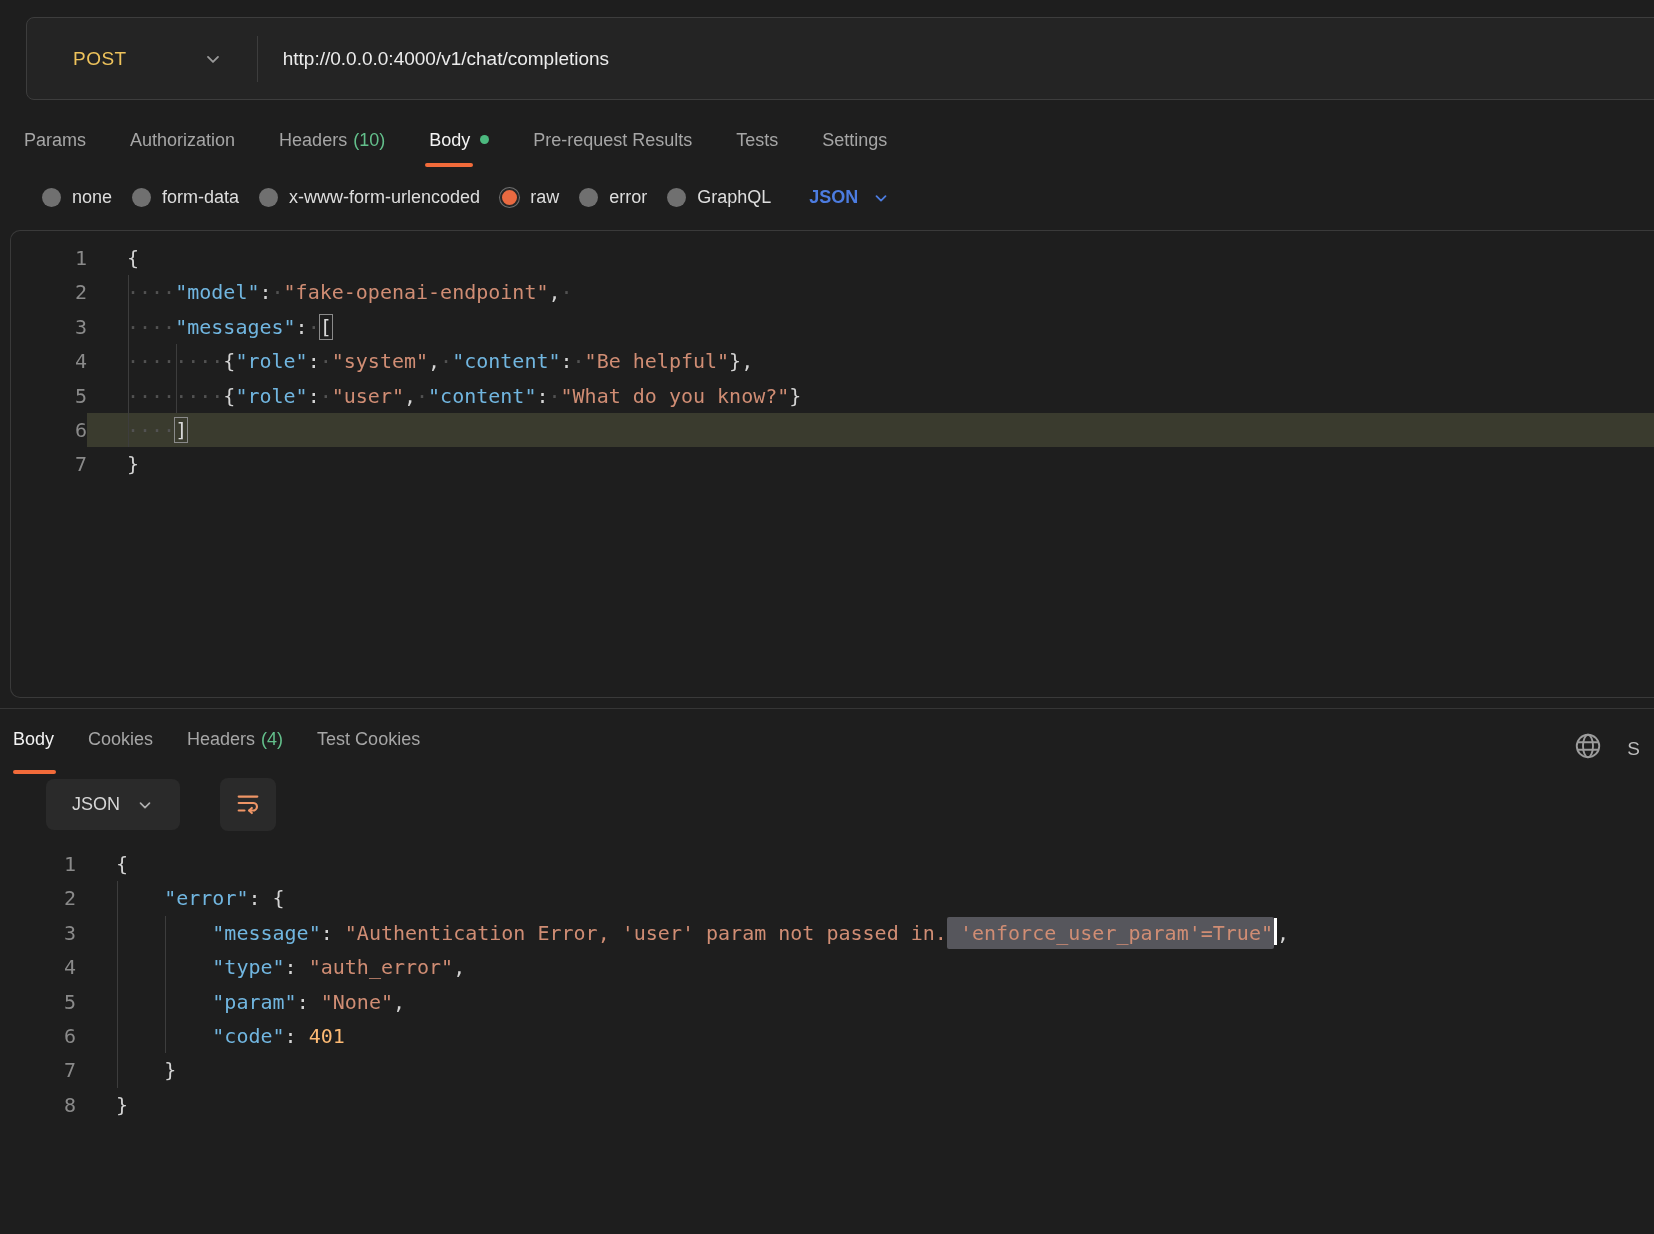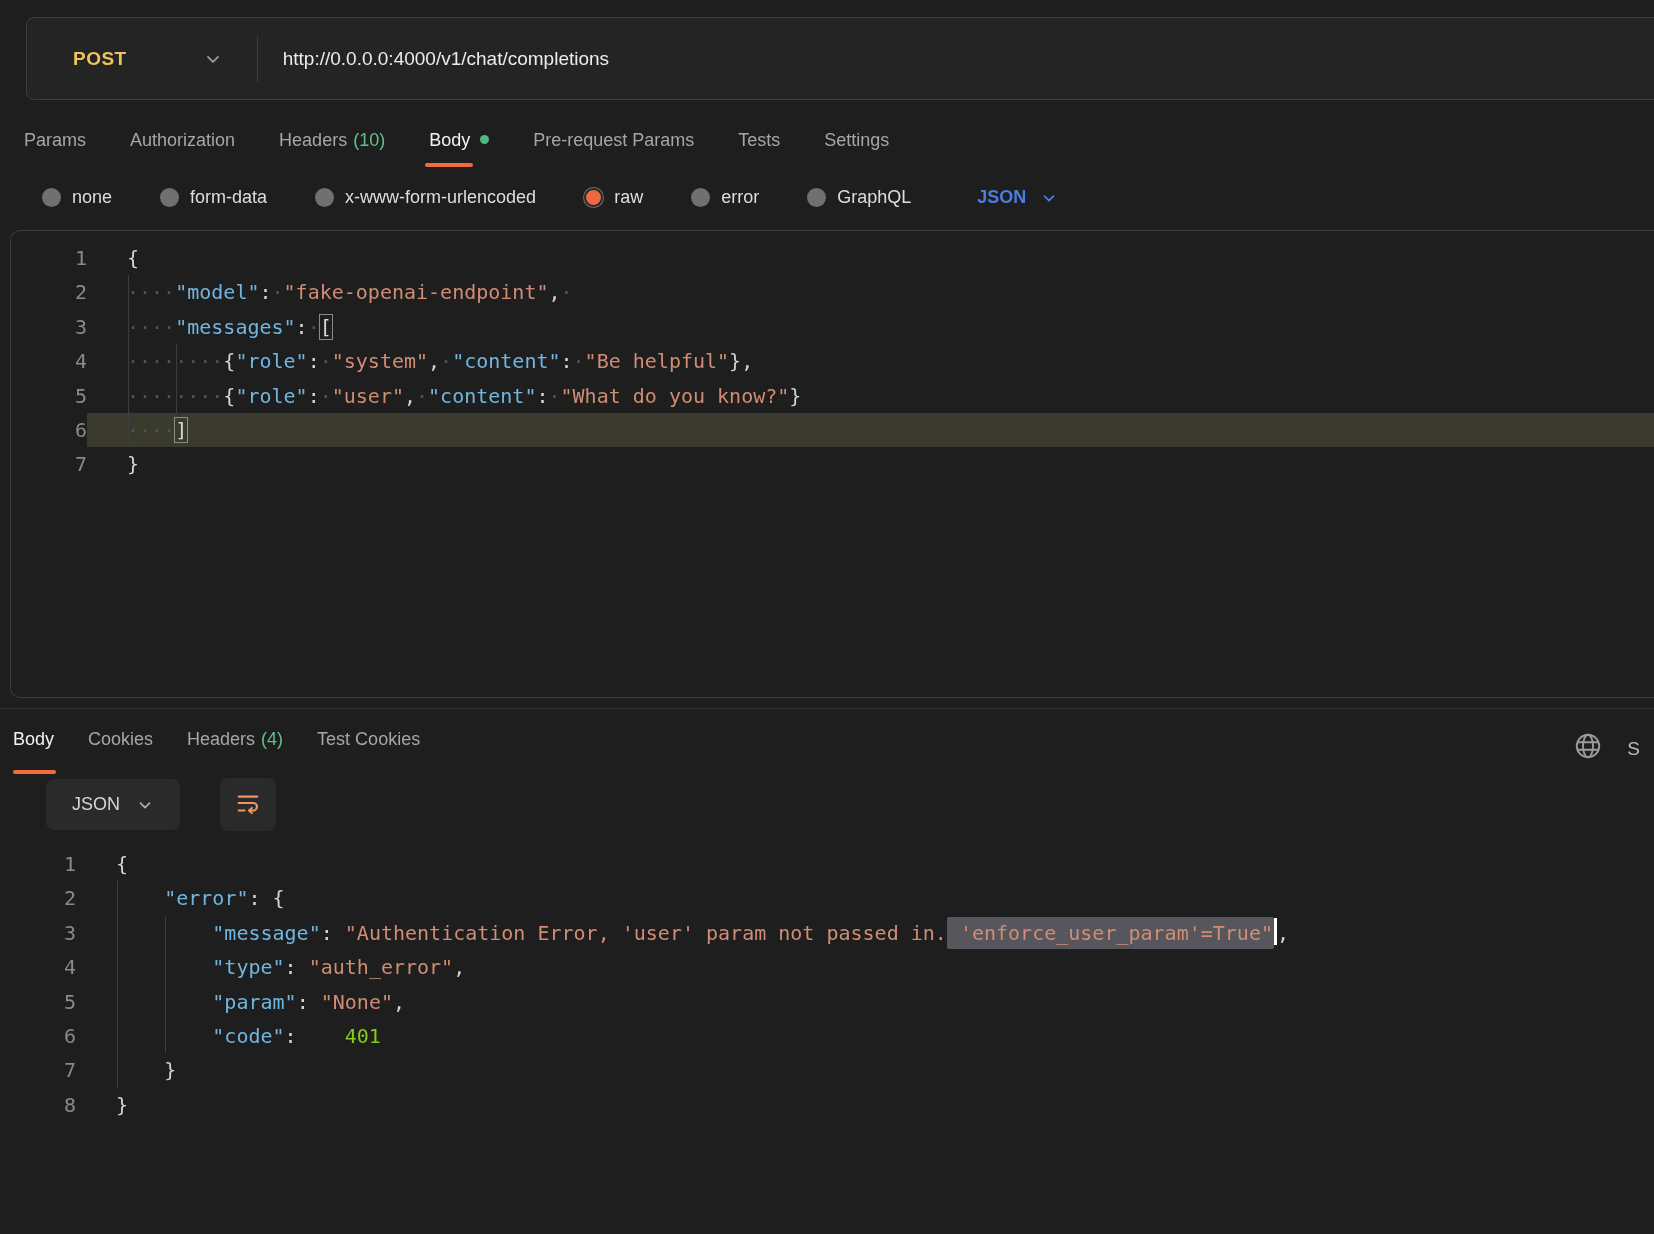--- a/index.html
+++ b/index.html
@@ -16,7 +16,7 @@
     background:#242424; border:1px solid #3d3d3d; border-radius:8px;
   }
   .method{ display:flex; align-items:center; padding-left:46px; gap:76px;
-    color:#eec35c; font-weight:bold; font-size:19px; letter-spacing:.5px; cursor:pointer; }
+    color:#eec35c; font-weight:normal; font-size:19px; letter-spacing:.5px; cursor:pointer; }
   .chev{ color:#9a9a9a; display:inline-flex; }
   .vsep{ width:1px; height:46px; background:#3d3d3d; margin-left:34px; }
   .url-text{ margin-left:25px; font-size:19px; color:#ececec; flex:1; }

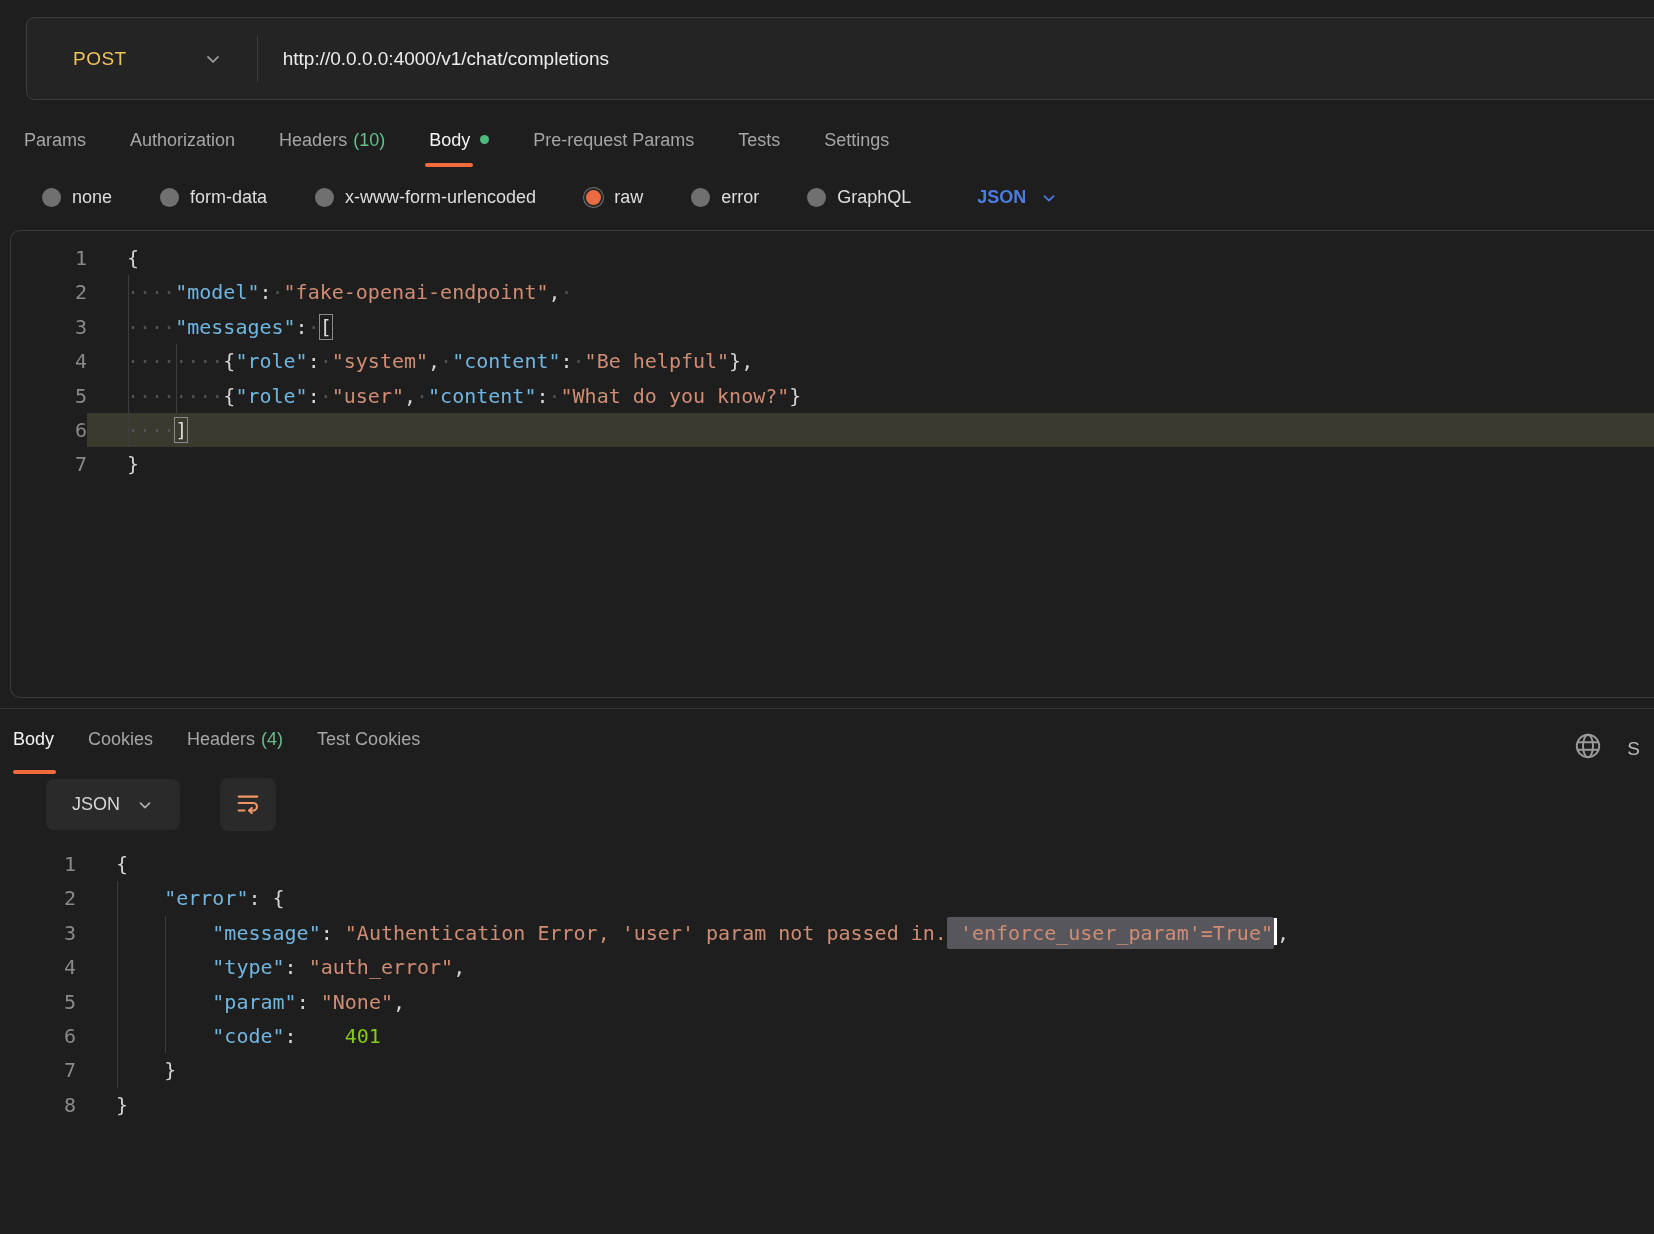--- a/index.html
+++ b/index.html
@@ -102,7 +102,7 @@
   <div class="rtab"><span>Authorization</span></div>
   <div class="rtab"><span>Headers</span><span class="count">(10)</span></div>
   <div class="rtab active"><span>Body</span><span class="gdot"></span></div>
-  <div class="rtab"><span>Pre-request Params</span></div>
+  <div class="rtab"><span>Pre-request Results</span></div>
   <div class="rtab"><span>Tests</span></div>
   <div class="rtab"><span>Settings</span></div>
 </nav>

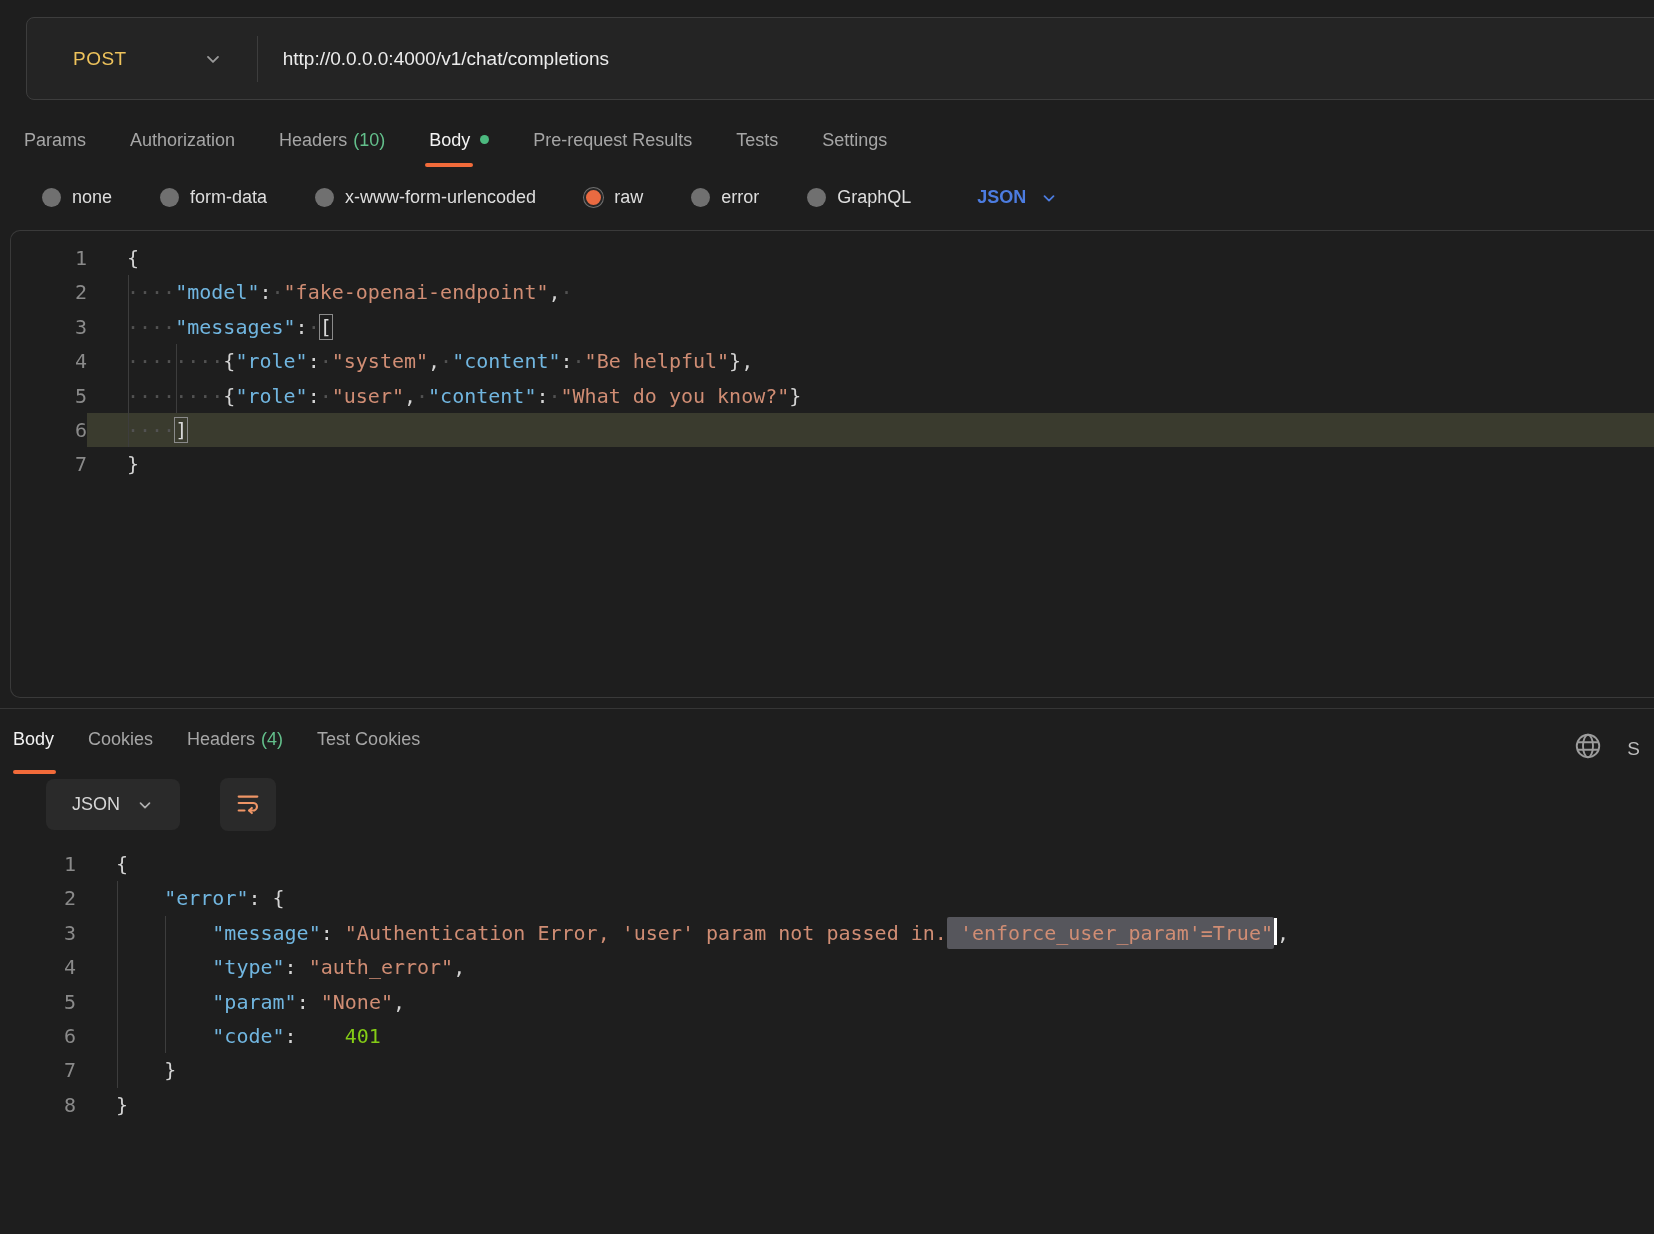--- a/index.html
+++ b/index.html
@@ -30,7 +30,7 @@
   .gdot{ display:inline-block; width:9px; height:9px; border-radius:50%;
     background:#4cb97f; margin-left:10px; vertical-align:2px; }
   
-  .bt-row{ display:flex; align-items:flex-start; gap:48px; margin:20px 0 0 42px;
+  .bt-row{ display:flex; align-items:flex-start; gap:20px; margin:20px 0 0 42px;
     font-size:18px; color:#dedede; }
   .bt{ display:flex; align-items:center; gap:11px; cursor:pointer; }
   .radio{ width:19px; height:19px; border-radius:50%; background:#707070; }

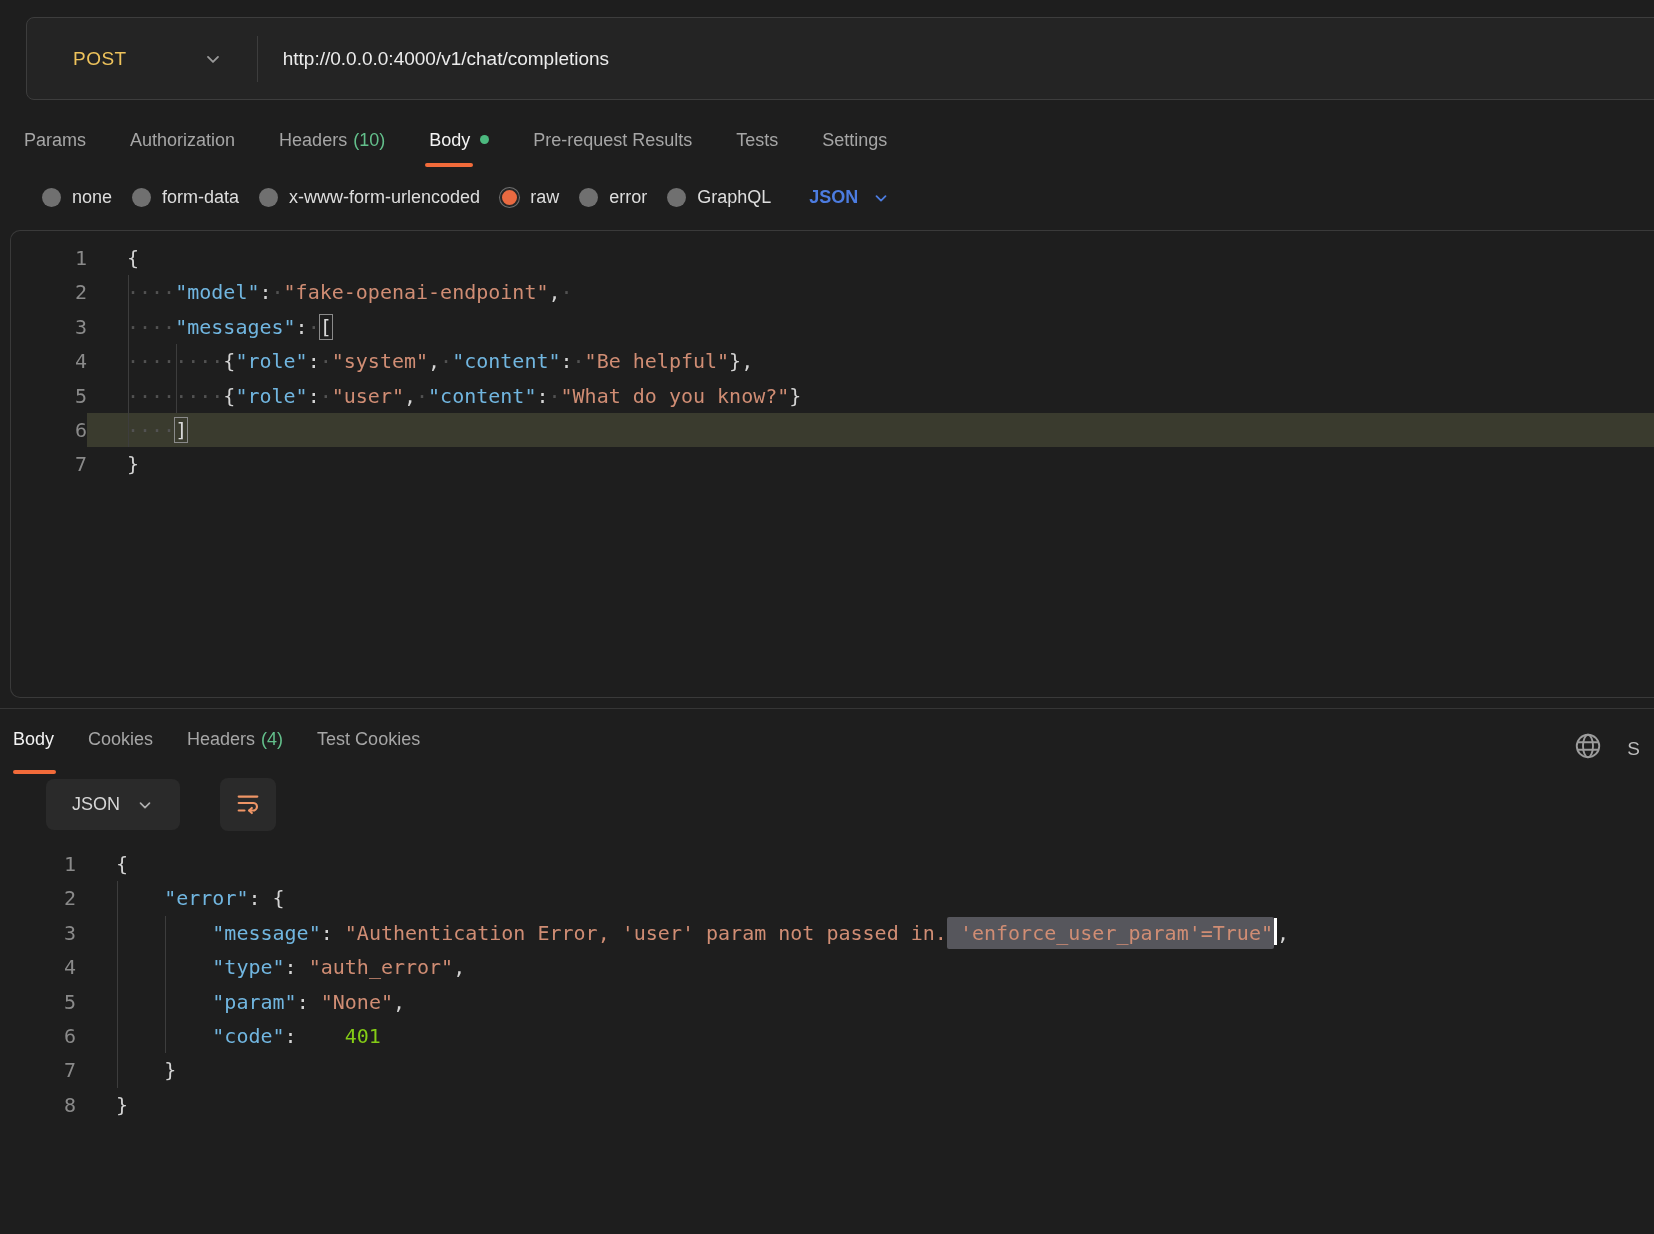--- a/index.html
+++ b/index.html
@@ -53,7 +53,7 @@
   .tk-key{ color:#71b6e0; }
   .tk-str{ color:#d08d74; }
   .tk-punc{ color:#d4d4d4; }
-  .tk-num{ color:#84cc16;margin-left:36px; }
+  .tk-num{ color:#fdba74; }
   .tk-ws{ color:#525252; }
   .tk-brkt{ color:#d8d8d8; outline:1px solid #8a8a8a; }
   .tk-sel{ color:#d08d74; background:#56565c; border-radius:2px; padding:4px 1px; }

